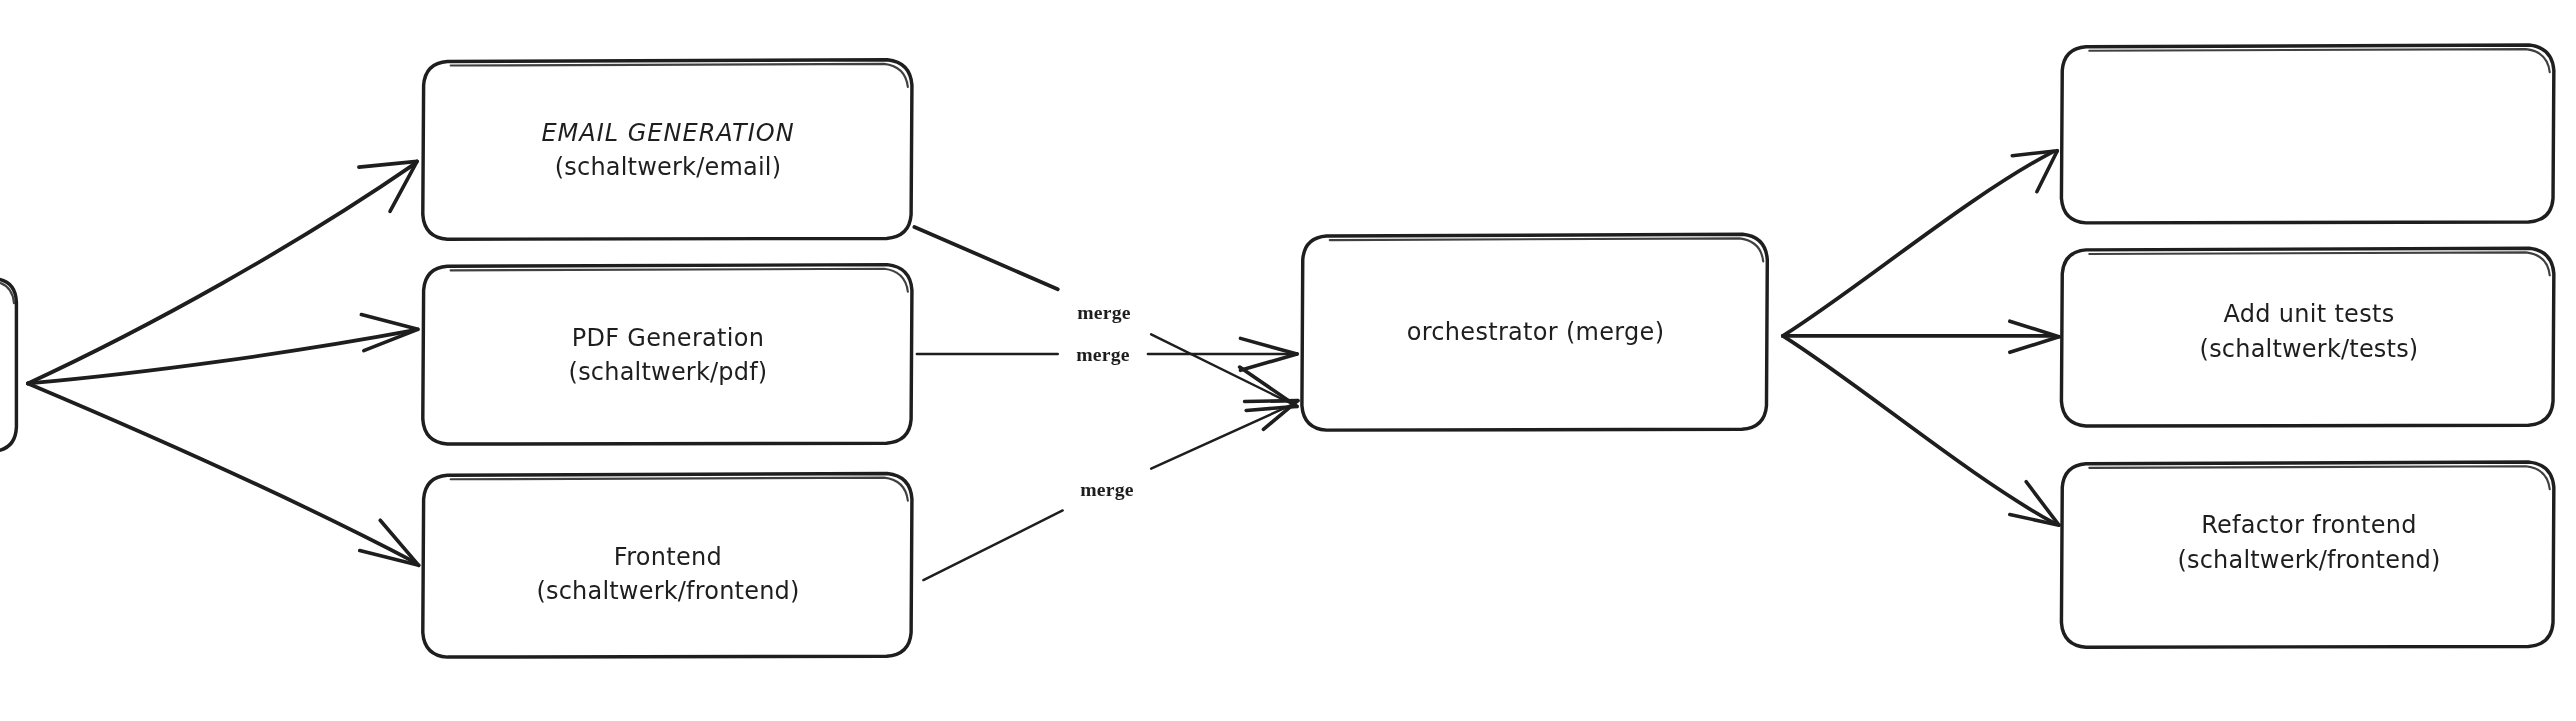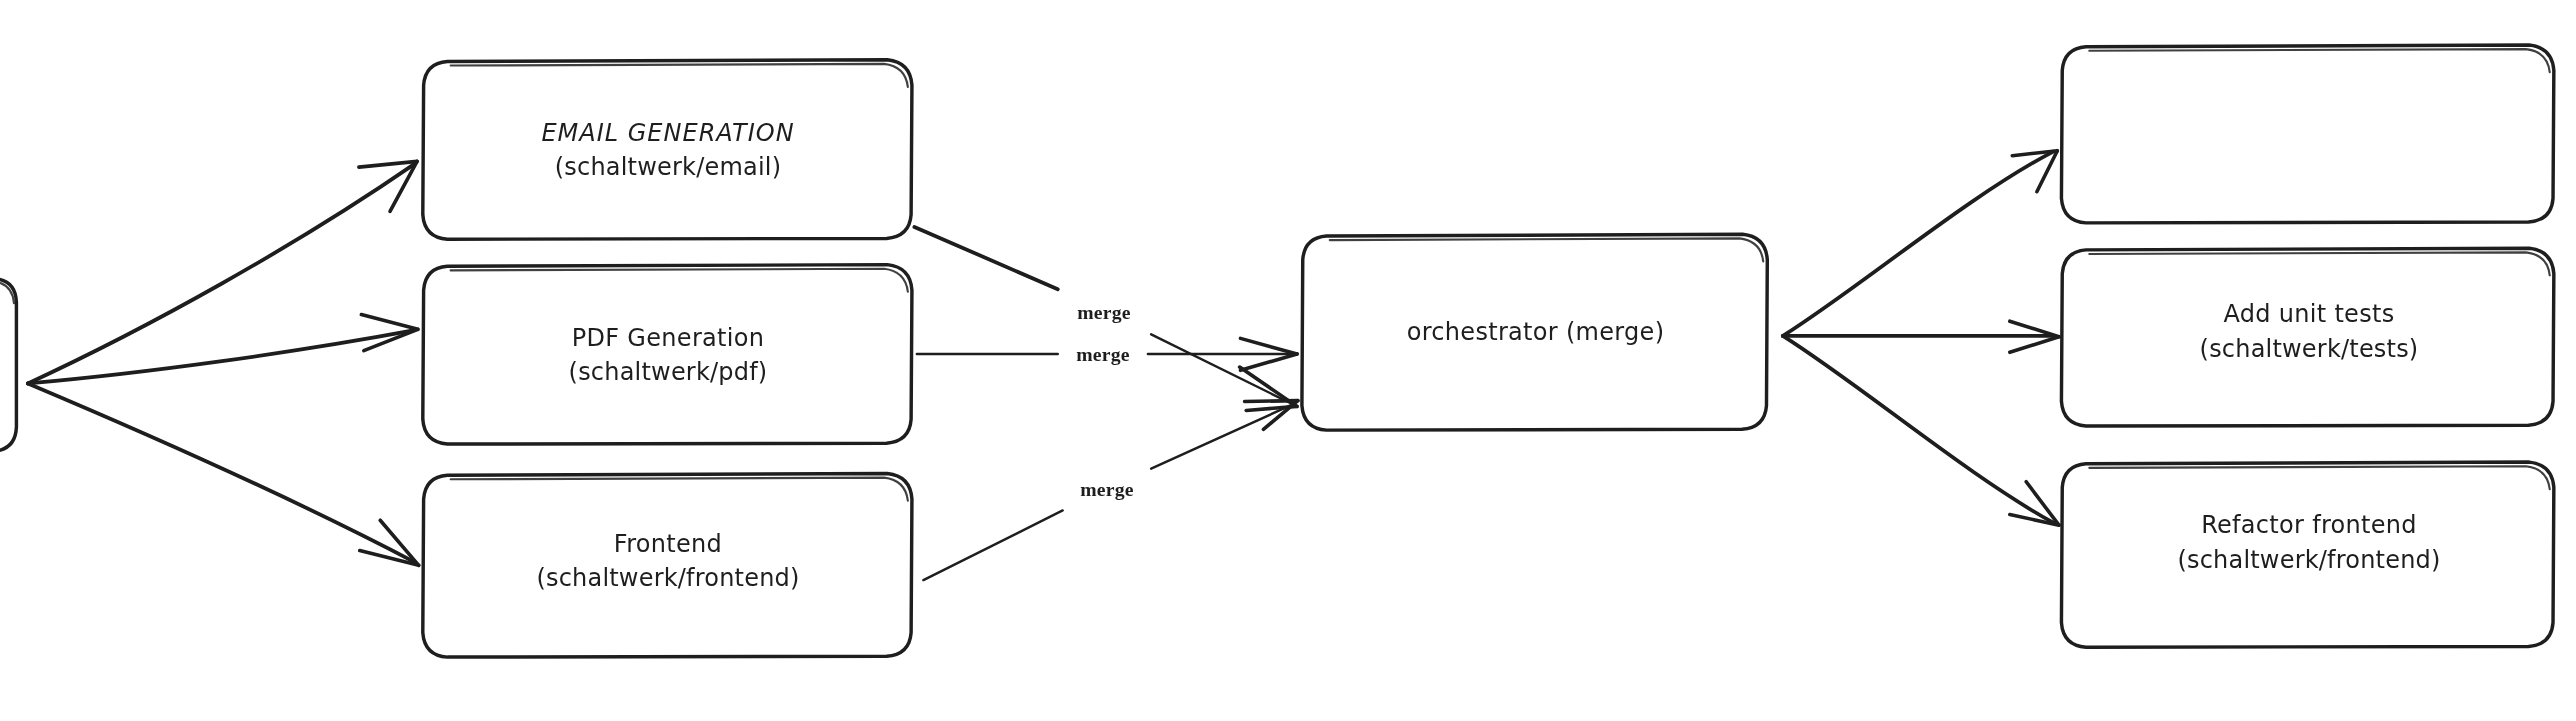--- a/index.html
+++ b/index.html
@@ -179,7 +179,7 @@
     <div class="node-label sub">(schaltwerk/email)</div>
   </div>
 
-  <div class="node-box" style="left:422px; top:480px; width:492px; height:162px;">
+  <div class="node-box" style="left:422px; top:446px; width:492px; height:162px;justify-content:flex-end;">
     <div class="node-label">Frontend</div>
     <div class="node-label sub">(schaltwerk/frontend)</div>
   </div>

